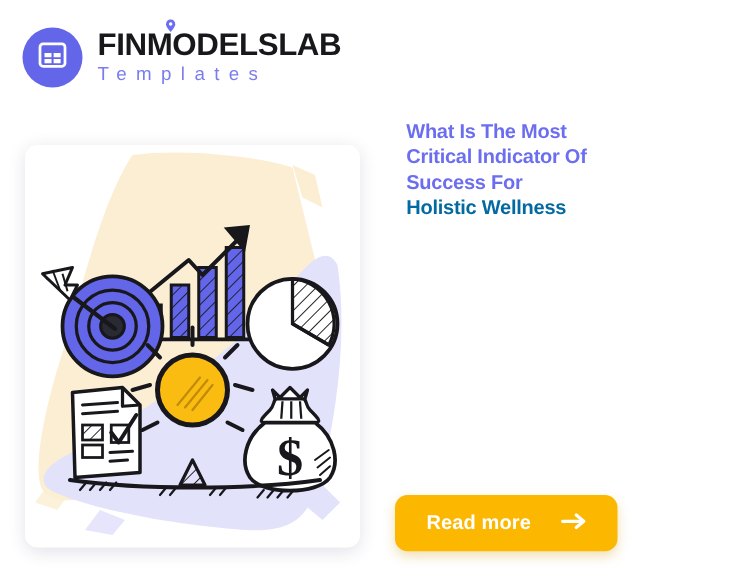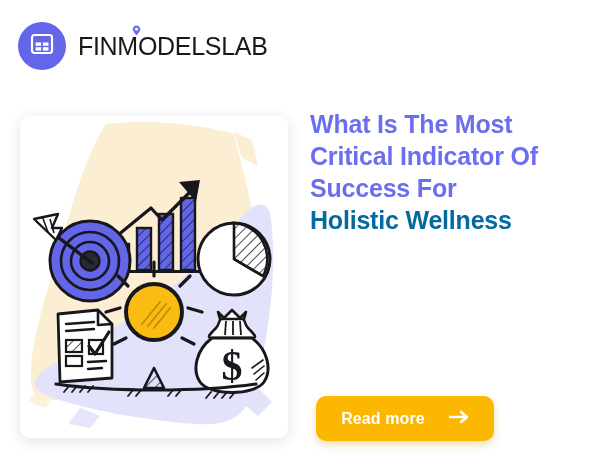--- a/index.html
+++ b/index.html
@@ -47,7 +47,7 @@
   }
   .brand-title {
     font-size: 25px;
-    font-weight: normal;
+    font-weight: bold;
     letter-spacing: -0.3px;
     color: #17171c;
     line-height: 1.05;

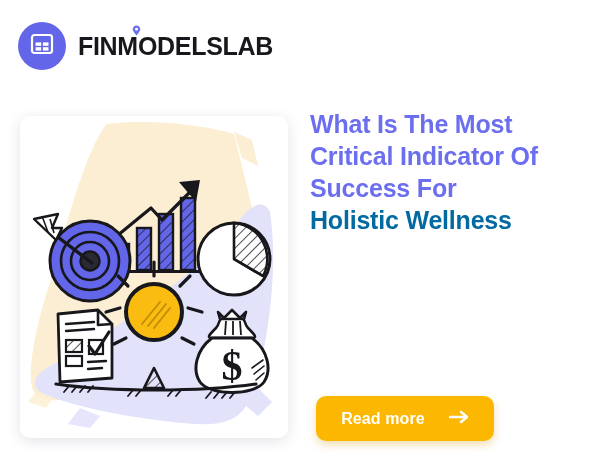--- a/index.html
+++ b/index.html
@@ -152,6 +152,7 @@
     </div>
     <div class="brand-words">
       <div class="brand-title">FINMODELSLAB</div>
+      <div class="brand-sub">Templates</div>
       <span class="pin-marker">
         <svg width="9" height="14" viewBox="0 0 9 14" aria-hidden="true">
           <path d="M4.5 0.6 C6.6 0.6 8.2 2.2 8.2 4.3 C8.2 6.9 4.5 10.4 4.5 10.4 C4.5 10.4 0.8 6.9 0.8 4.3 C0.8 2.2 2.4 0.6 4.5 0.6 Z" fill="#6c6ef0"></path>

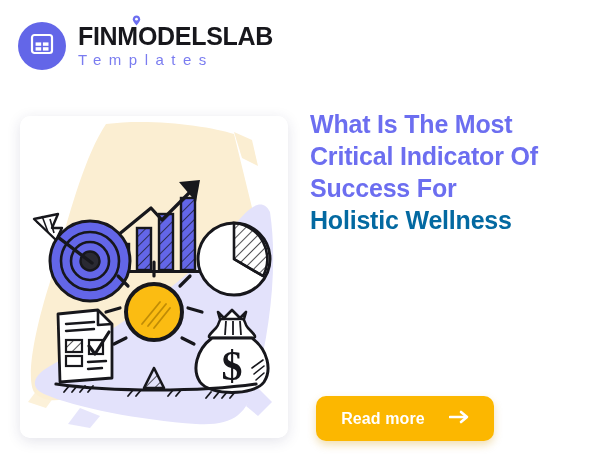--- a/index.html
+++ b/index.html
@@ -88,14 +88,13 @@
   
   .headline {
     position: absolute;
-    left: 310px;
+    left: 325px;
     top: 96px;
     width: 275px;
-    font-size: 25px;
+    font-size: 16px;
     font-weight: bold;
     line-height: 1.28;
     letter-spacing: -0.2px;
-    margin-top: 12px;
   }
   .headline .q {
     color: #6c6ef0;

